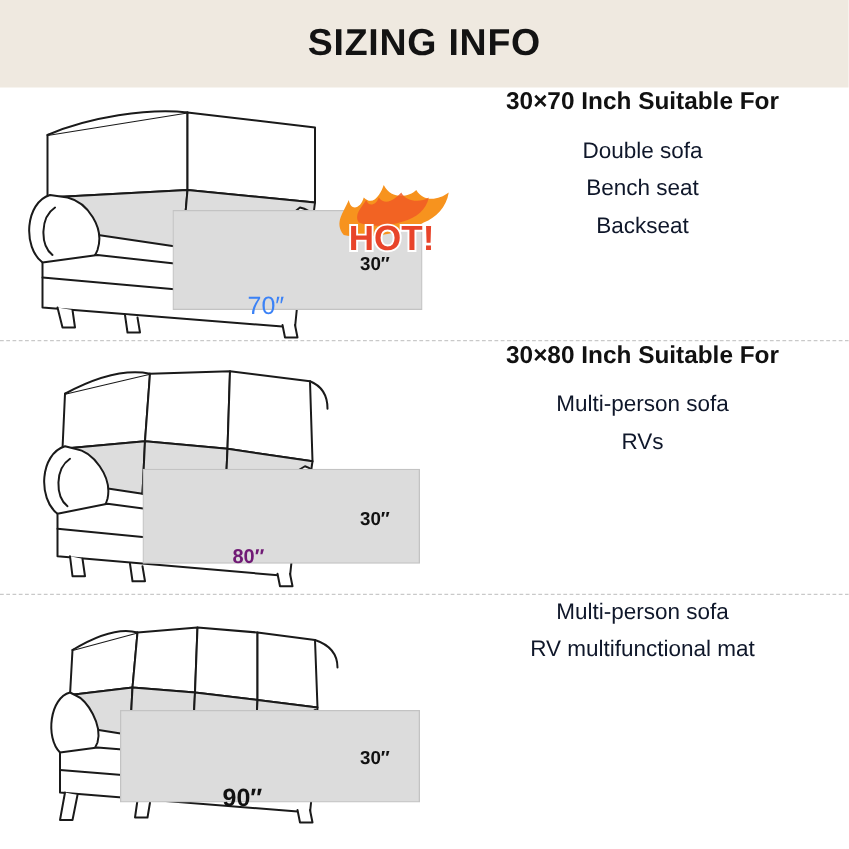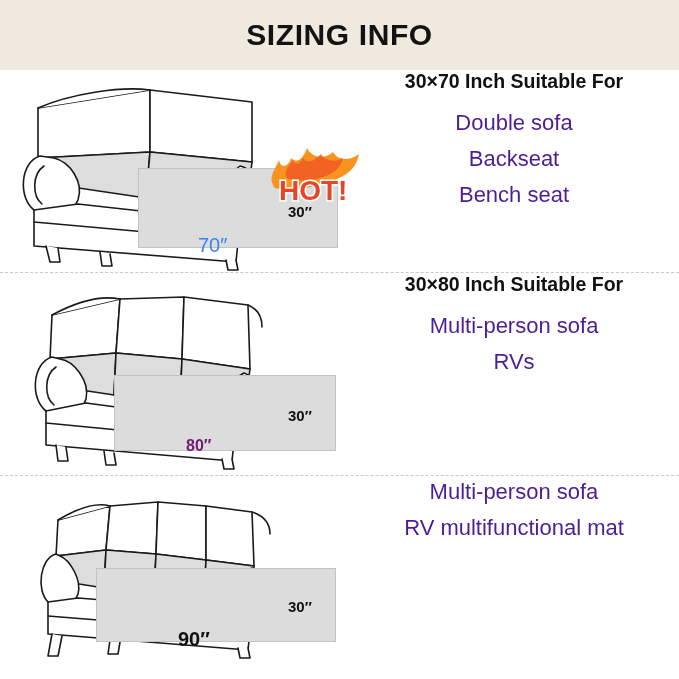--- a/index.html
+++ b/index.html
@@ -84,8 +84,8 @@
     gap: 4px;
   }
   .use-line {
-    font-size: 22px;
-    color: #4c1d95;
+    font-size: 18px;
+    color: #0f172a;
     line-height: 1.45;
     white-space: nowrap;
   }

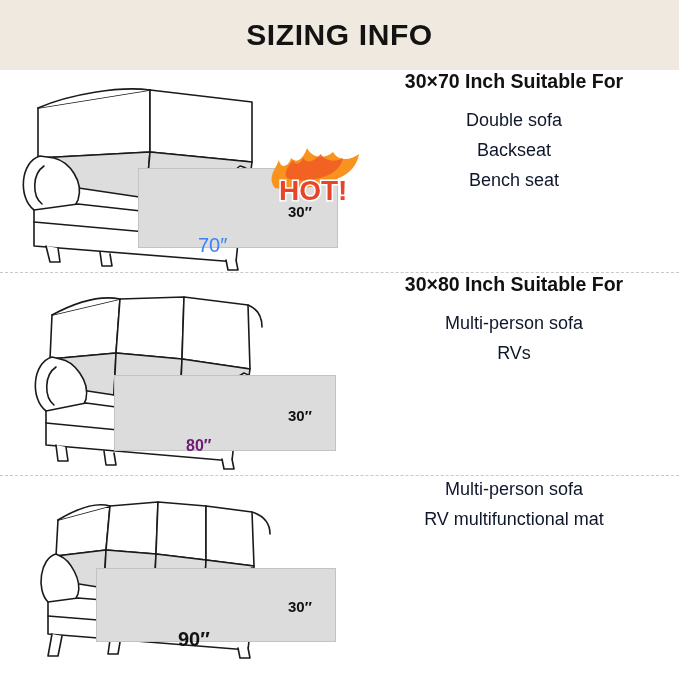--- a/index.html
+++ b/index.html
@@ -152,8 +152,8 @@
       <div class="size-title">30×70 Inch Suitable For</div>
       <div class="uses">
         <div class="use-line">Double sofa</div>
+        <div class="use-line">Bench seat</div>
         <div class="use-line">Backseat</div>
-        <div class="use-line">Bench seat</div>
       </div>
     </div>
   </div>

